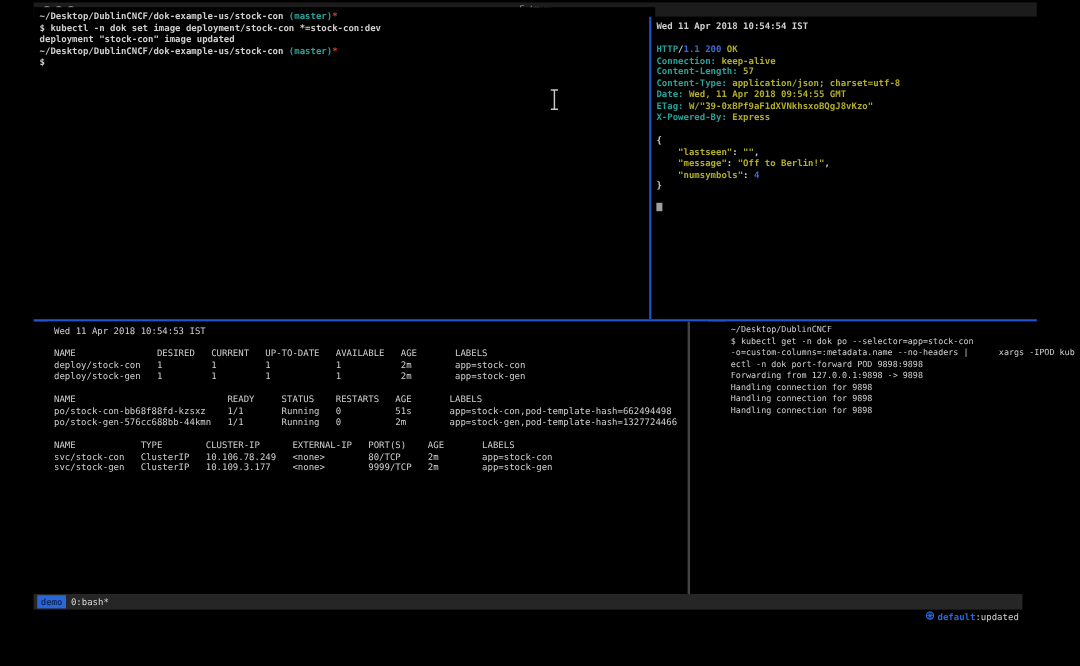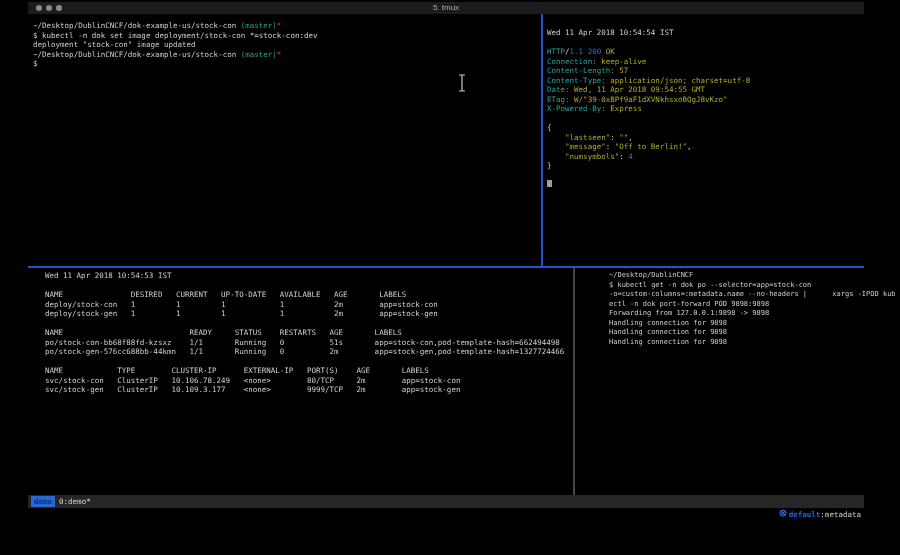--- a/index.html
+++ b/index.html
@@ -24,7 +24,7 @@
   .seg.blue{color:#3e68cf;text-align:right;}
   .seg.red{color:#c74634;}
   .seg.cursor{display:inline-block;width:5px;height:7px;background:#9f9f9f;}
-  #pane-tl{left:0;top:16px;width:513px;height:252px;padding:3px 0 0 5px;}
+  #pane-tl{left:0;top:4px;width:513px;height:252px;padding:3px 0 0 5px;font-weight:bold;}
   #vdiv1{position:absolute;left:513px;top:12px;width:2px;height:252px;background:#2153cc;}
   #pane-tr{left:515px;top:12px;width:321px;height:252px;padding:14px 0 0 4px;}
   #hdiv{position:absolute;left:0;top:264px;width:836px;height:2px;background:#2153cc;}

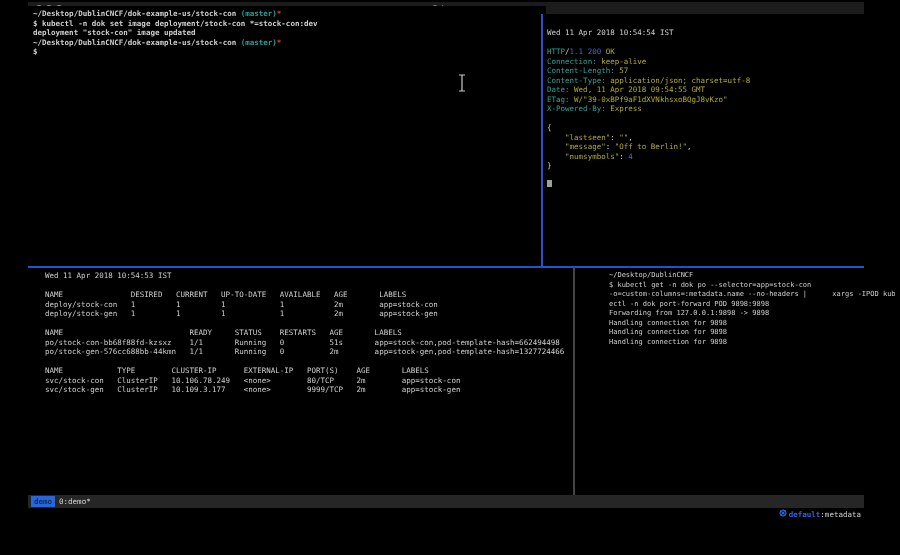--- a/index.html
+++ b/index.html
@@ -26,7 +26,7 @@
   .seg.cursor{display:inline-block;width:5px;height:7px;background:#9f9f9f;}
   #pane-tl{left:0;top:4px;width:513px;height:252px;padding:3px 0 0 5px;font-weight:bold;}
   #vdiv1{position:absolute;left:513px;top:12px;width:2px;height:252px;background:#2153cc;}
-  #pane-tr{left:515px;top:12px;width:321px;height:252px;padding:14px 0 0 4px;}
+  #pane-tr{left:515px;top:12px;width:321px;height:252px;padding:3px 0 0 4px;font-weight:bold;}
   #hdiv{position:absolute;left:0;top:264px;width:836px;height:2px;background:#2153cc;}
   #pane-bl{left:12px;top:266px;width:545px;height:227px;padding:3px 0 0 5px;}
   #vdiv2{position:absolute;left:545px;top:266px;width:2px;height:227px;background:#454545;}

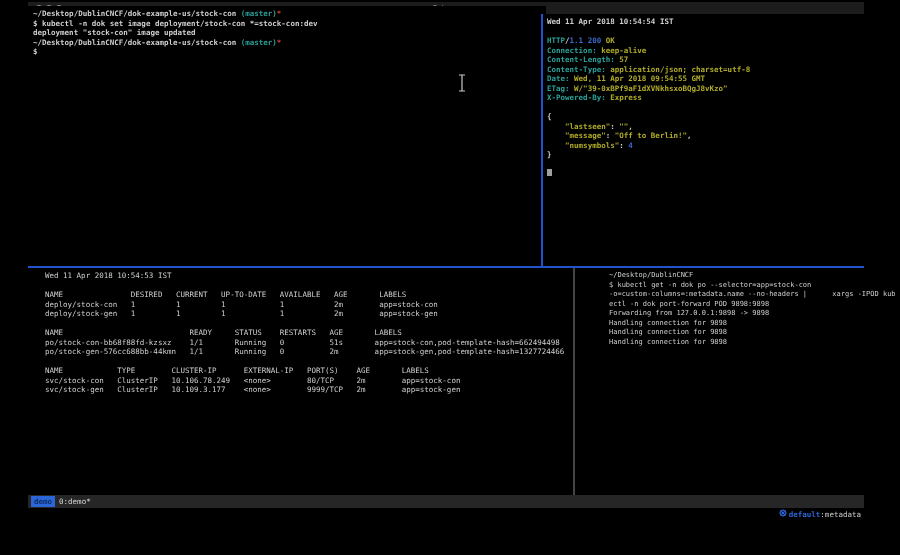--- a/index.html
+++ b/index.html
@@ -32,7 +32,7 @@
   #vdiv2{position:absolute;left:545px;top:266px;width:2px;height:227px;background:#454545;}
   #pane-br{left:547px;top:266px;width:289px;height:227px;padding:3px 0 0 4px;font-size:7px;margin-left:30px;}
   
-  .statusbar{position:absolute;left:0;right:0;bottom:0;height:13px;background:#262626;
+  .statusbar{position:absolute;left:0;right:12px;bottom:0;height:13px;background:#262626;
              display:flex;align-items:flex-start;justify-content:space-between;
              font-size:7.5px;line-height:13px;padding:0 3px;box-sizing:border-box;color:#d0d0d0;}
   .status-left,.status-right{display:flex;align-items:center;white-space:pre;}

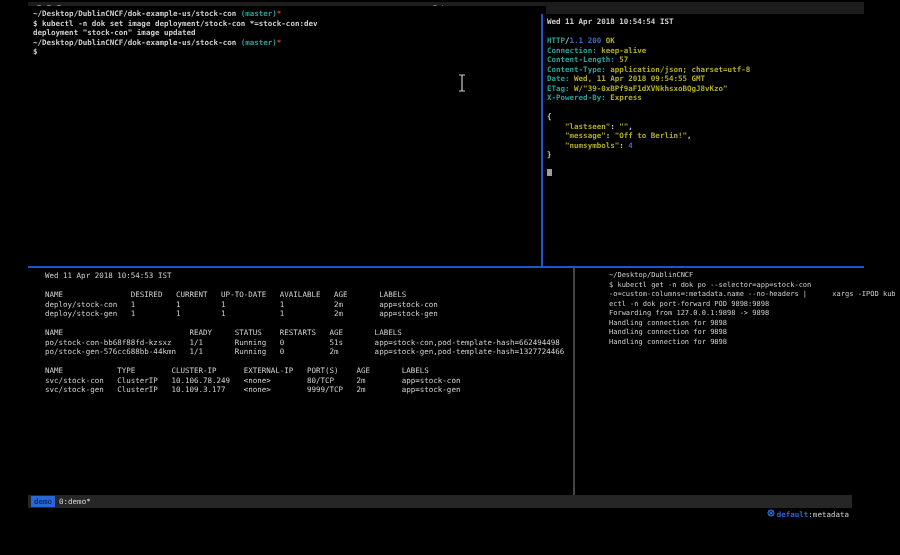--- a/index.html
+++ b/index.html
@@ -81,7 +81,7 @@
   <div class="statusbar">
     <div class="status-left">
       <span class="session-badge">demo</span>
-      <span class="window-tab">0:demo*</span>
+      <span class="window-tab">0:bash*</span>
     </div>
     <div class="status-right">
       <span class="helm-icon">

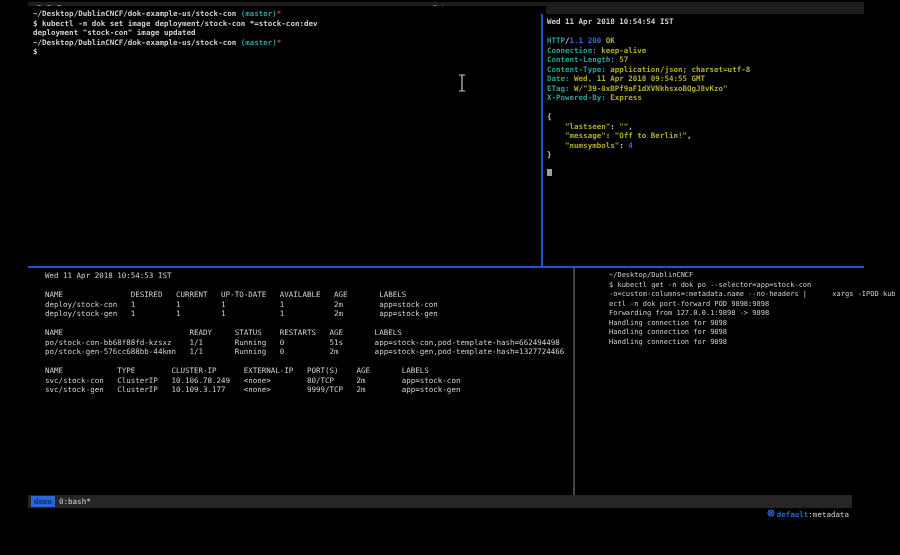--- a/index.html
+++ b/index.html
@@ -92,7 +92,7 @@
         </svg>
       </span>
       <span class="kctx">default</span>
-      <span class="kns">:metadata</span>
+      <span class="kns">:updated</span>
     </div>
   </div>
 

